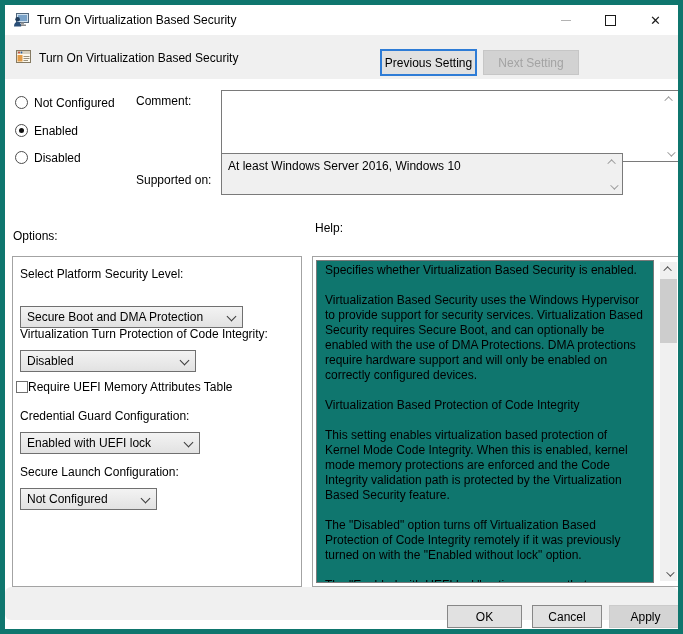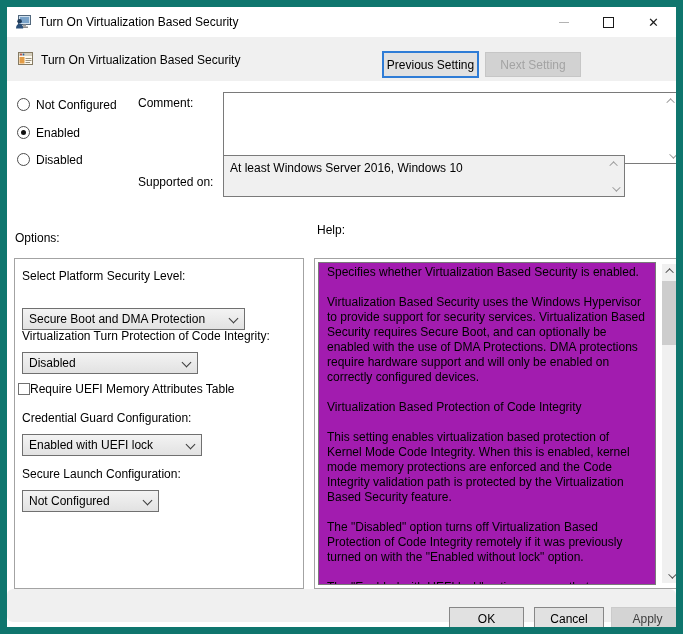--- a/index.html
+++ b/index.html
@@ -5,7 +5,7 @@
   html,body{margin:0;padding:0;background:#c8c8c8;}
   .window{
     position:relative; width:683px; height:634px; box-sizing:border-box;
-    background:#ffffff; border:7px solid #0f766e; overflow:hidden;
+    background:#ffffff; border:5px solid #0f766e; overflow:hidden;
     font-family:"Liberation Sans","DejaVu Sans",sans-serif; font-size:12px; color:#000;padding-left:22px;
   }
   

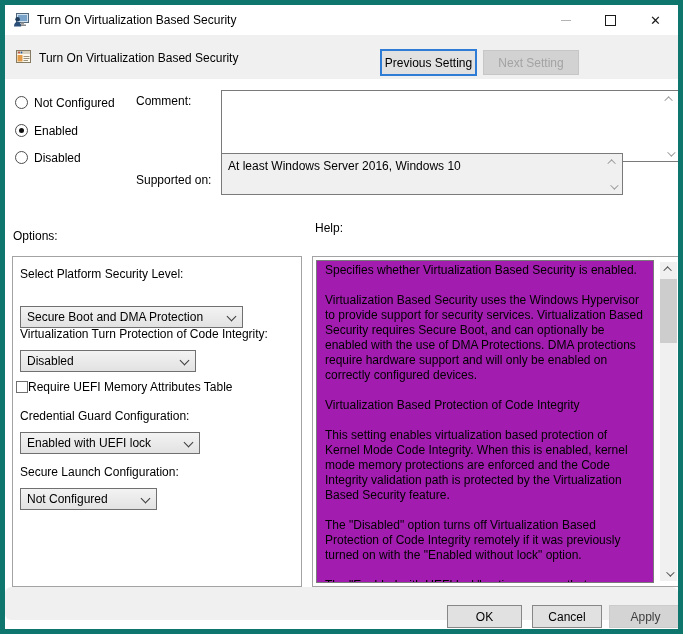--- a/index.html
+++ b/index.html
@@ -52,7 +52,7 @@
   .checkbox{width:12px;height:12px;box-sizing:border-box;border:1px solid #707070;background:#fff;flex:0 0 auto;}
   
   .help-text{position:absolute;left:3px;top:3px;right:27px;bottom:3px;box-sizing:border-box;border:1px solid #7a7a7a;
-             background:#a21caf;padding:2px 8px 0 8px;overflow:hidden;line-height:15px;}
+             background:#0f766e;padding:2px 8px 0 8px;overflow:hidden;line-height:15px;}
   .help-text p{margin:0 0 15px 0;}
   .help-scroll{position:absolute;right:4px;top:5px;bottom:5px;width:17px;background:#f0f0f0;}
   .help-scroll .sarrow{position:absolute;left:0;width:100%;height:14px;display:flex;align-items:center;justify-content:center;}

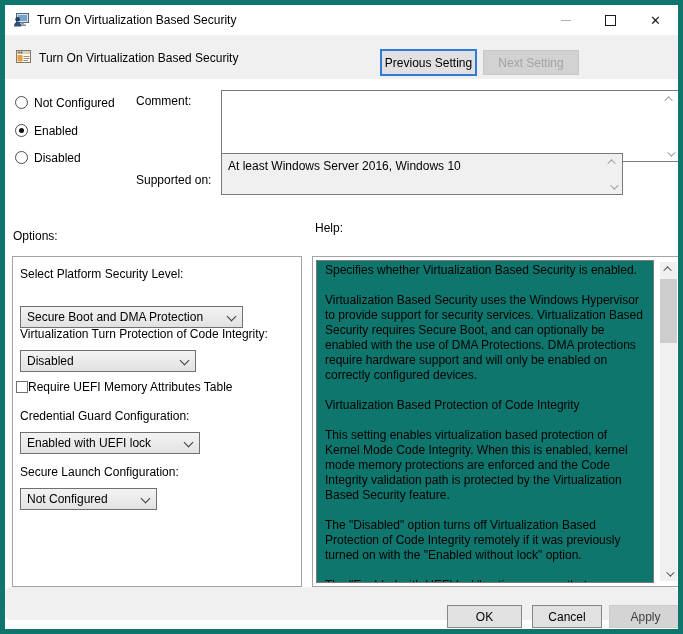--- a/index.html
+++ b/index.html
@@ -61,7 +61,7 @@
   
   .footer{position:absolute;left:0;top:582px;width:100%;height:33px;background:#f0f0f0;border-radius:6px;}
   .push{position:absolute;top:18px;height:23px;background:#e1e1e1;border:1px solid #878787;}
-  .push.disabled{background:#d4d4d4;border-color:#cbcbcb;color:#404040;}
+  .push.disabled{background:#d4d4d4;border-color:#cbcbcb;color:#000000;}
 </style>
 </head>
 <body>

